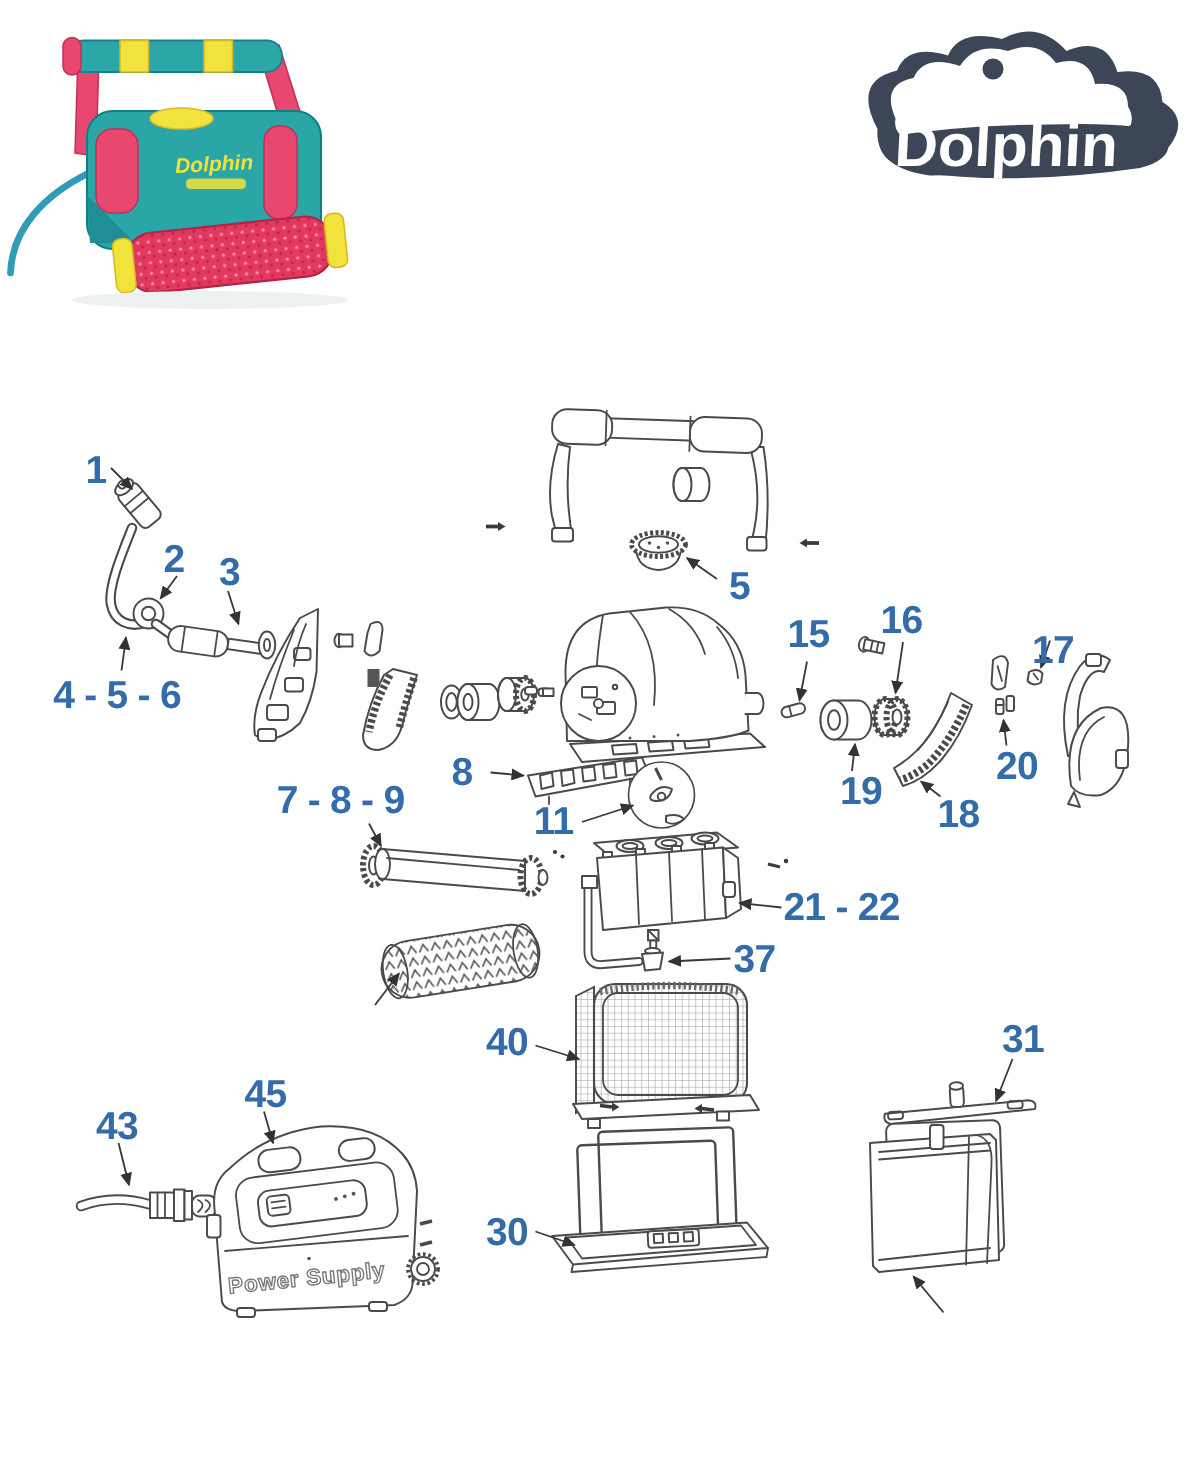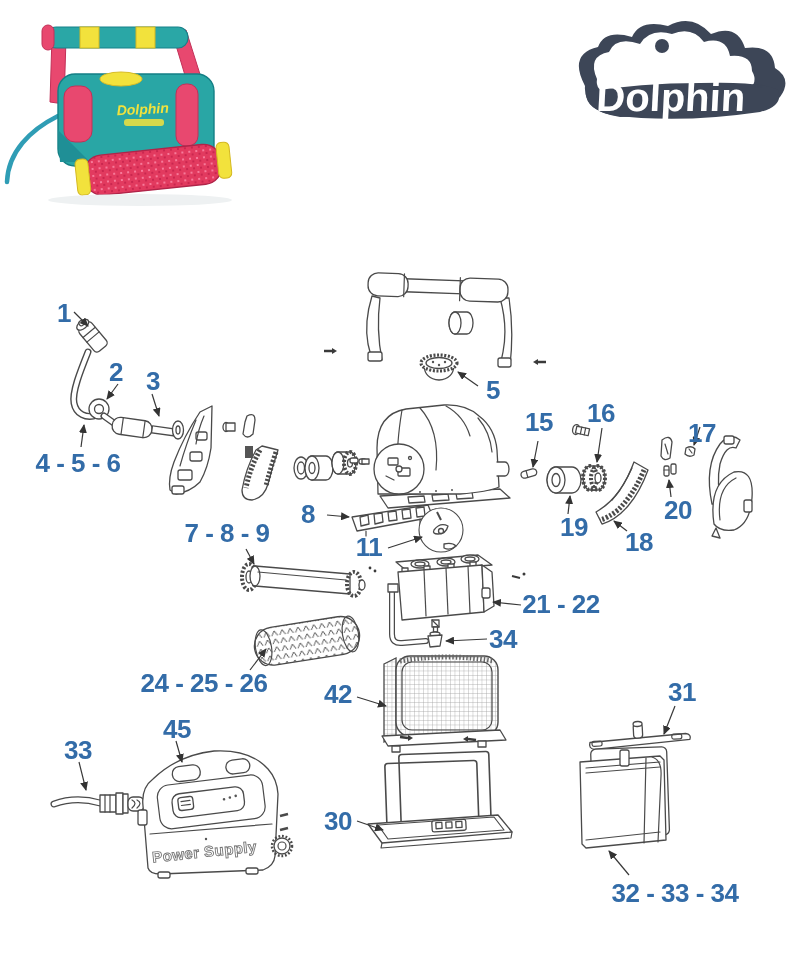--- a/index.html
+++ b/index.html
@@ -449,7 +449,7 @@
 <div class="callout" style="left:639px;top:542px">18</div>
 <div class="callout" style="left:678px;top:510px">20</div>
 <div class="callout" style="left:561px;top:604px">21 - 22</div>
-<div class="callout" style="left:503px;top:639px">34</div>
+<div class="callout" style="left:503px;top:639px">37</div>
 <div class="callout" style="left:204px;top:683px">24 - 25 - 26</div>
 <div class="callout" style="left:78px;top:750px">33</div>
 <div class="callout" style="left:177px;top:729px">45</div>

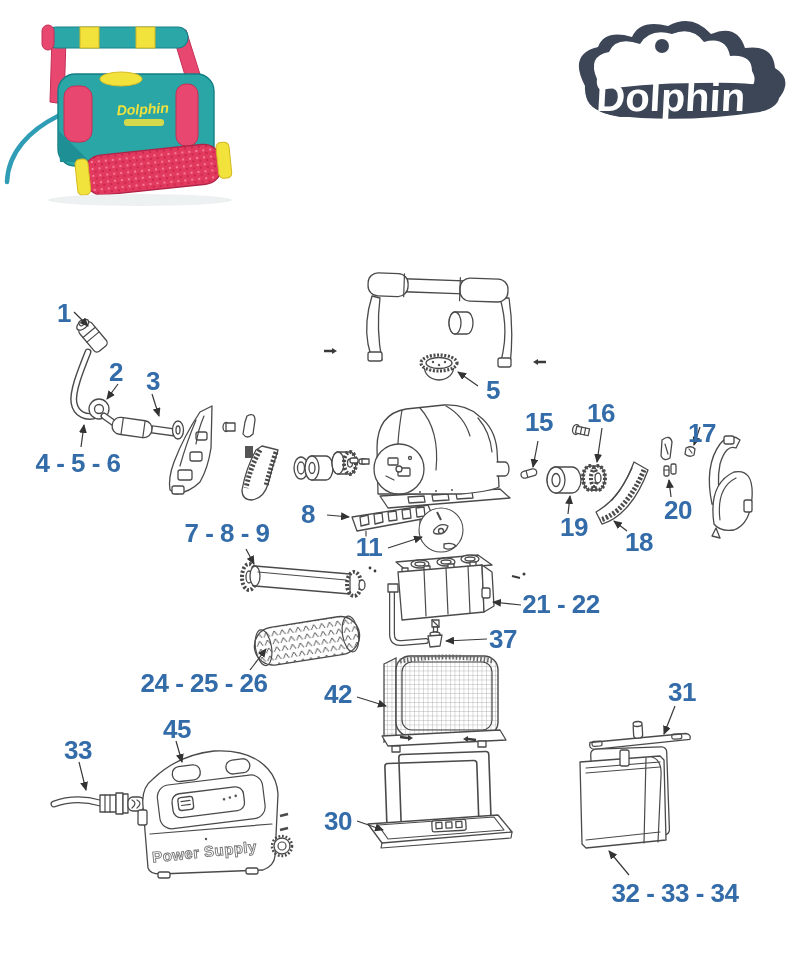--- a/index.html
+++ b/index.html
@@ -450,7 +450,6 @@
 <div class="callout" style="left:678px;top:510px">20</div>
 <div class="callout" style="left:561px;top:604px">21 - 22</div>
 <div class="callout" style="left:503px;top:639px">37</div>
-<div class="callout" style="left:204px;top:683px">24 - 25 - 26</div>
 <div class="callout" style="left:78px;top:750px">33</div>
 <div class="callout" style="left:177px;top:729px">45</div>
 <div class="callout" style="left:338px;top:694px">42</div>

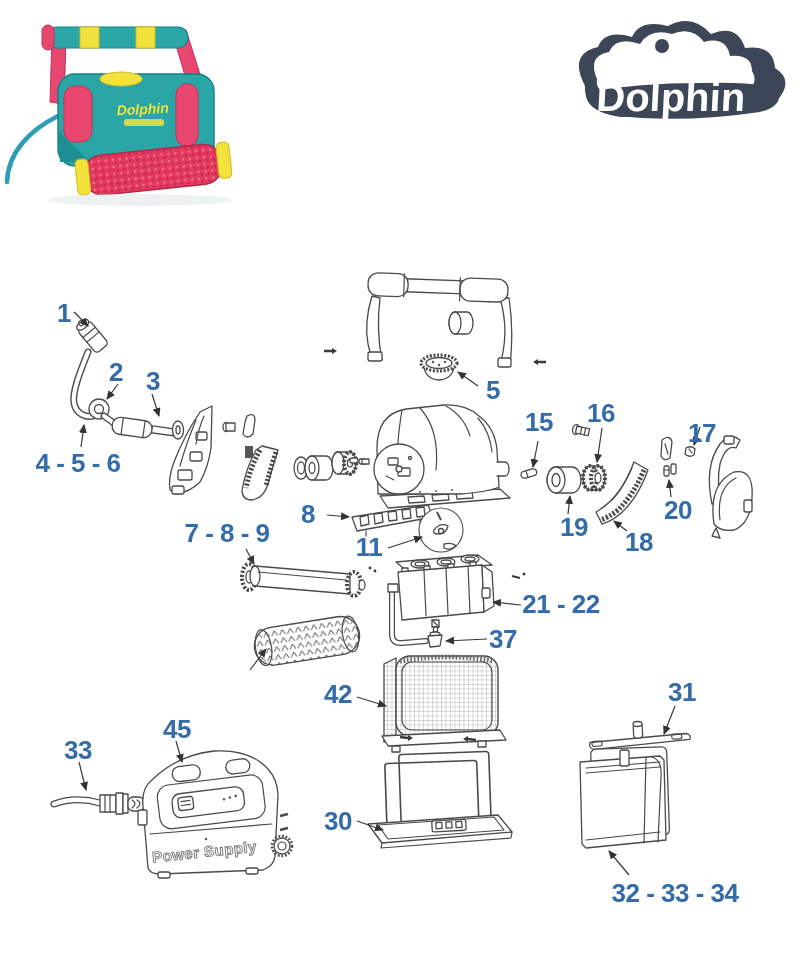--- a/index.html
+++ b/index.html
@@ -452,7 +452,7 @@
 <div class="callout" style="left:503px;top:639px">37</div>
 <div class="callout" style="left:78px;top:750px">33</div>
 <div class="callout" style="left:177px;top:729px">45</div>
-<div class="callout" style="left:338px;top:694px">42</div>
+<div class="callout" style="left:338px;top:694px">40</div>
 <div class="callout" style="left:338px;top:821px">30</div>
 <div class="callout" style="left:682px;top:692px">31</div>
 <div class="callout" style="left:675px;top:893px">32 - 33 - 34</div>

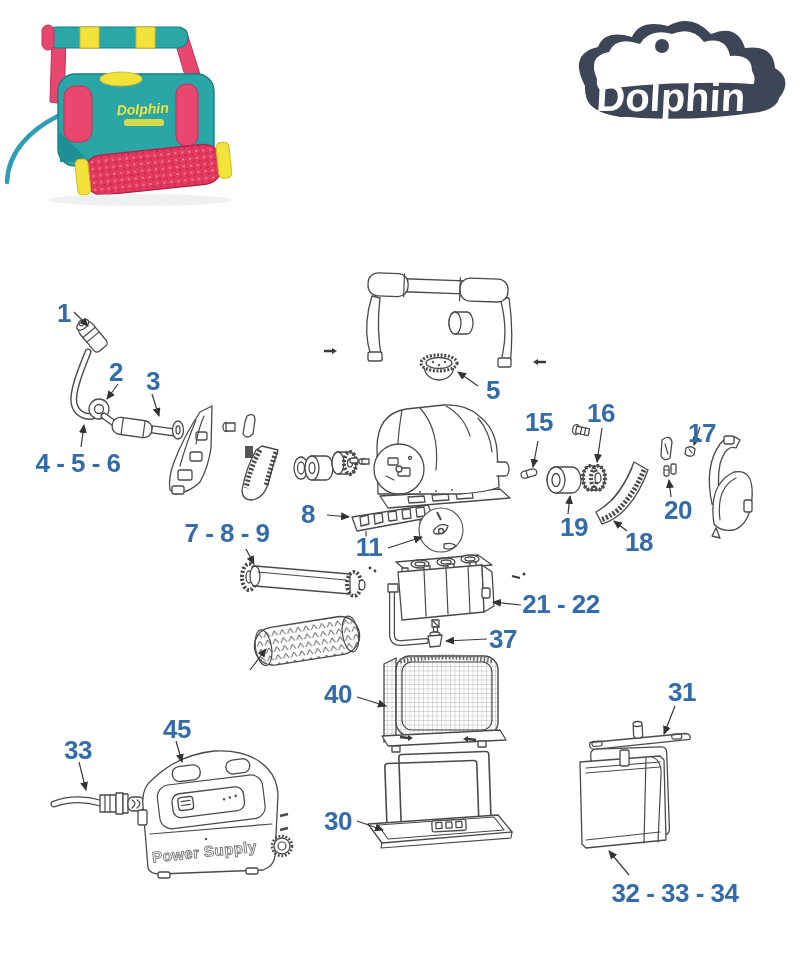--- a/index.html
+++ b/index.html
@@ -450,7 +450,7 @@
 <div class="callout" style="left:678px;top:510px">20</div>
 <div class="callout" style="left:561px;top:604px">21 - 22</div>
 <div class="callout" style="left:503px;top:639px">37</div>
-<div class="callout" style="left:78px;top:750px">33</div>
+<div class="callout" style="left:78px;top:750px">43</div>
 <div class="callout" style="left:177px;top:729px">45</div>
 <div class="callout" style="left:338px;top:694px">40</div>
 <div class="callout" style="left:338px;top:821px">30</div>

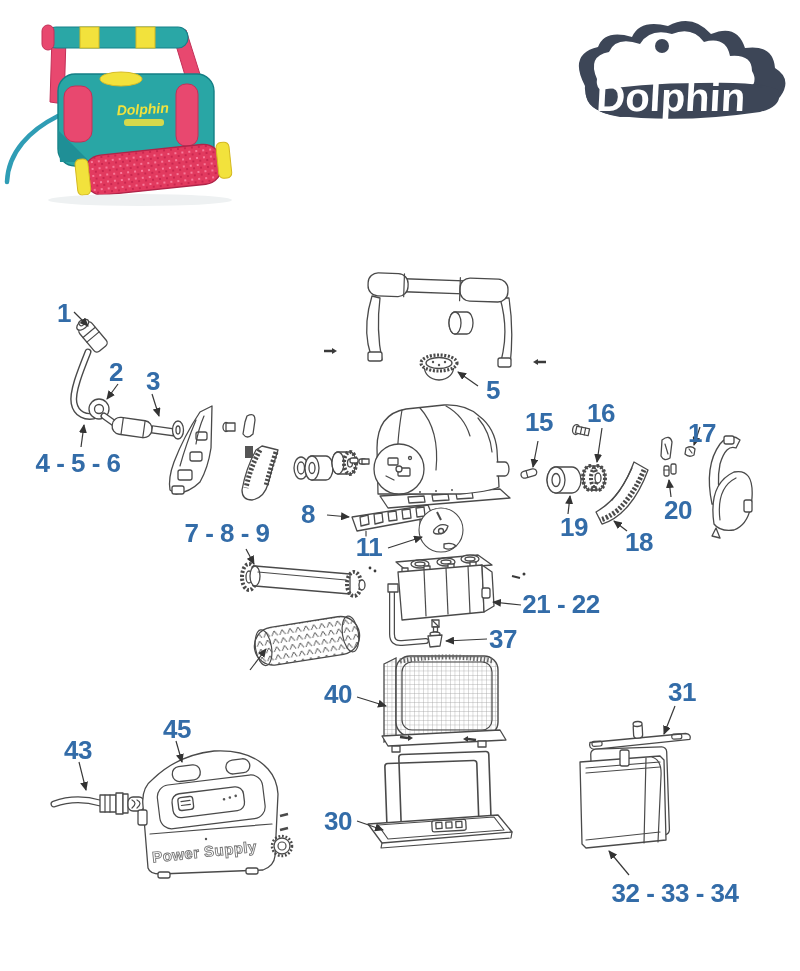--- a/index.html
+++ b/index.html
@@ -455,7 +455,6 @@
 <div class="callout" style="left:338px;top:694px">40</div>
 <div class="callout" style="left:338px;top:821px">30</div>
 <div class="callout" style="left:682px;top:692px">31</div>
-<div class="callout" style="left:675px;top:893px">32 - 33 - 34</div>
 
 </div>
 

